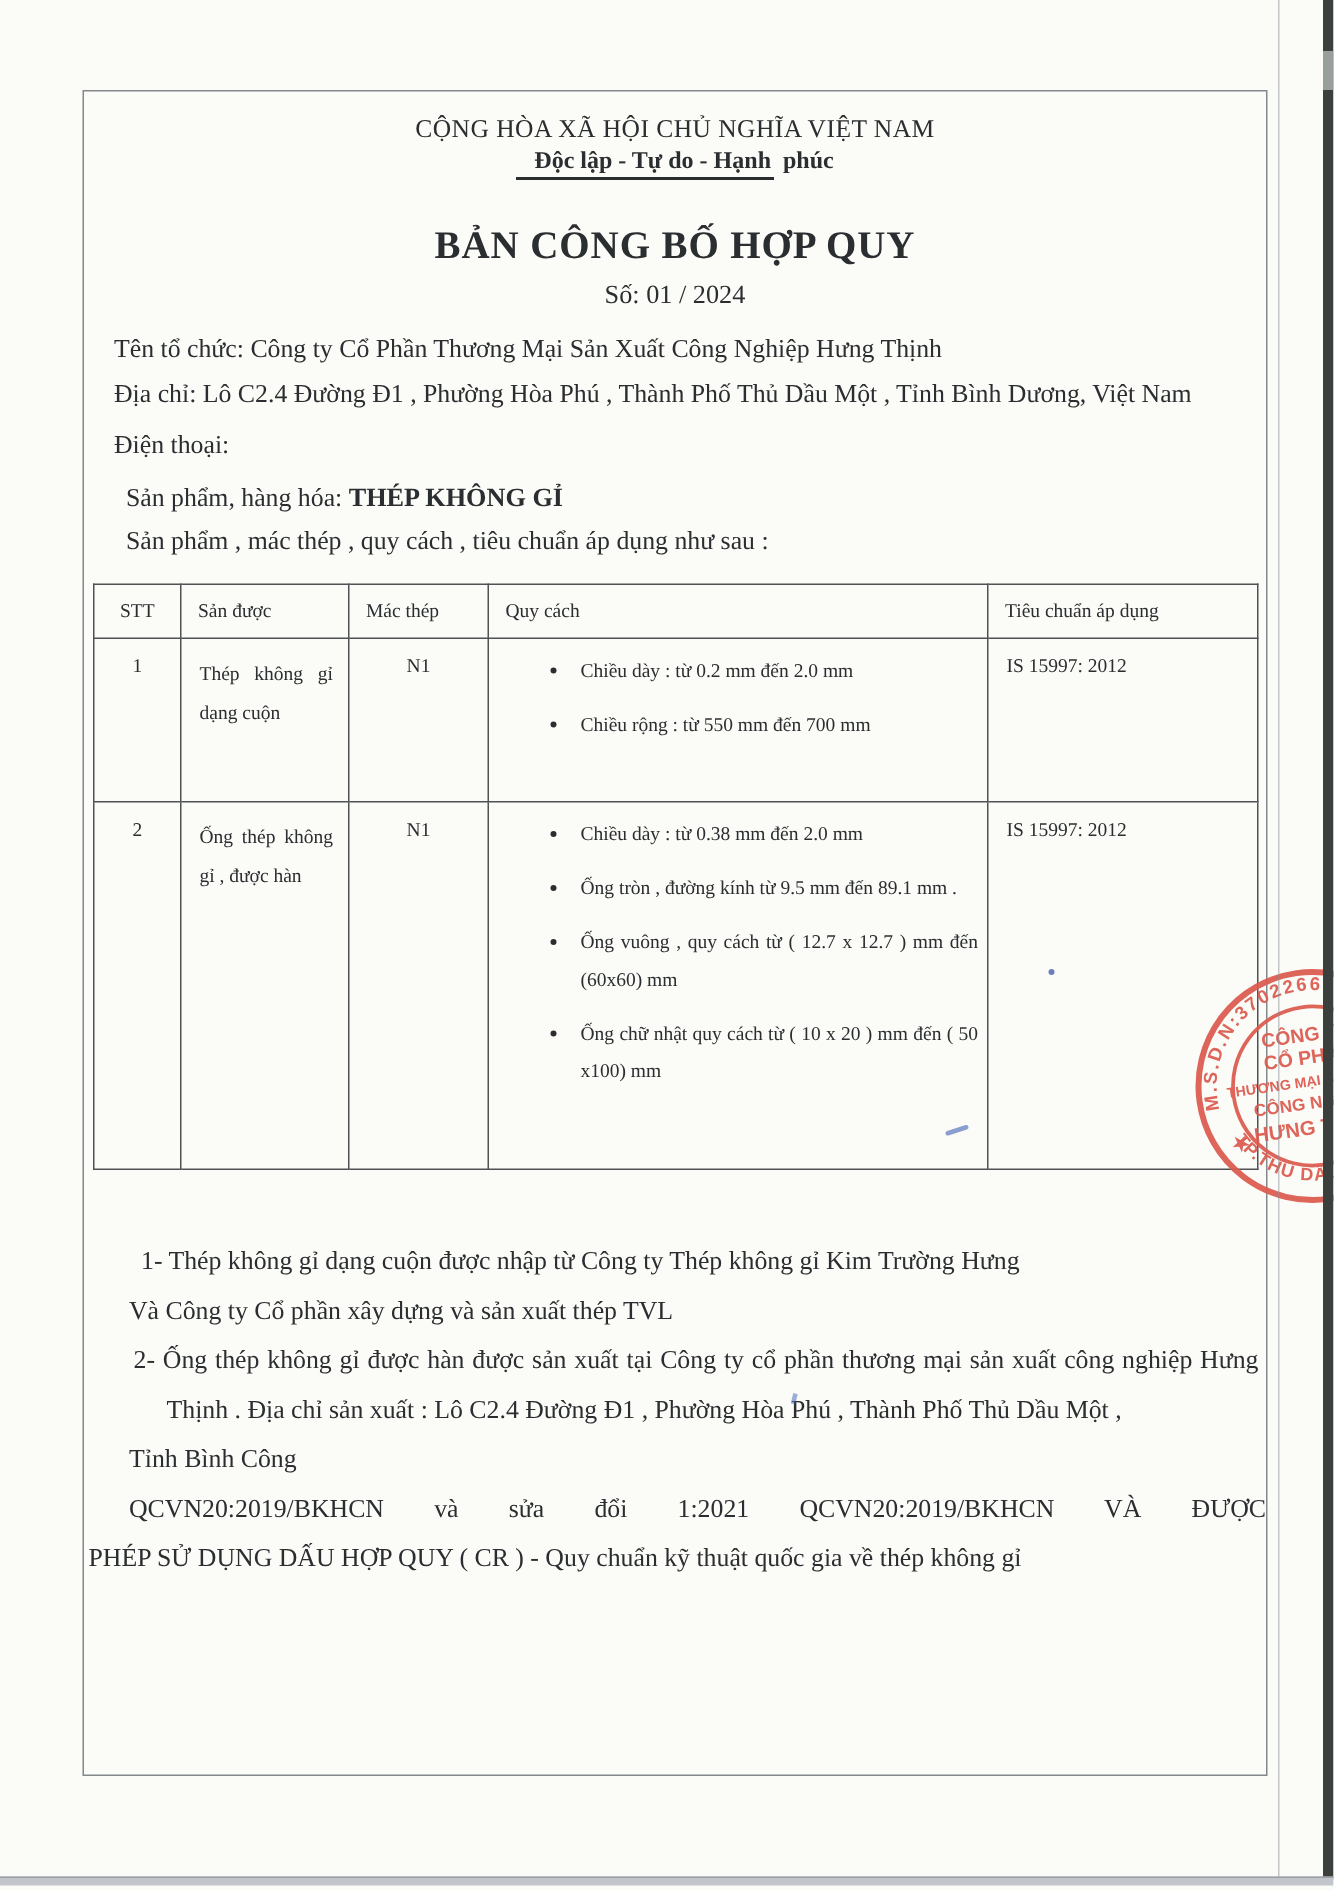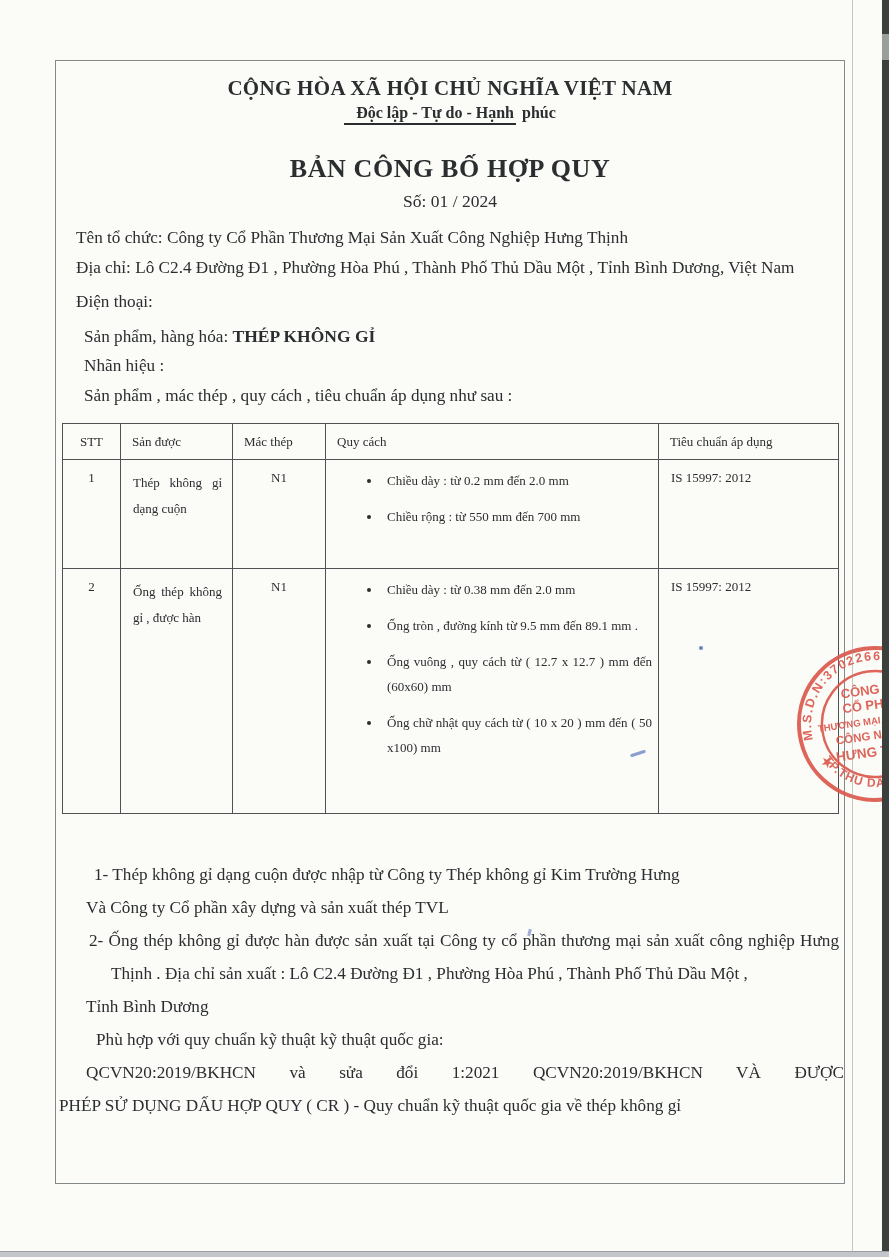--- a/index.html
+++ b/index.html
@@ -15,7 +15,7 @@
   }
   
   .header{text-align:center;padding-top:15px;}
-  .national{font-size:21px;font-weight:bold;letter-spacing:.3px;}
+  .national{font-size:17px;font-weight:normal;letter-spacing:.3px;}
   .motto{margin-top:3px;font-size:16px;font-weight:bold;}
   .motto .u{display:inline-block;border-bottom:2px solid #2b2e30;padding:0 2px 1px 12px;}
   .motto .tail{margin-left:6px;}

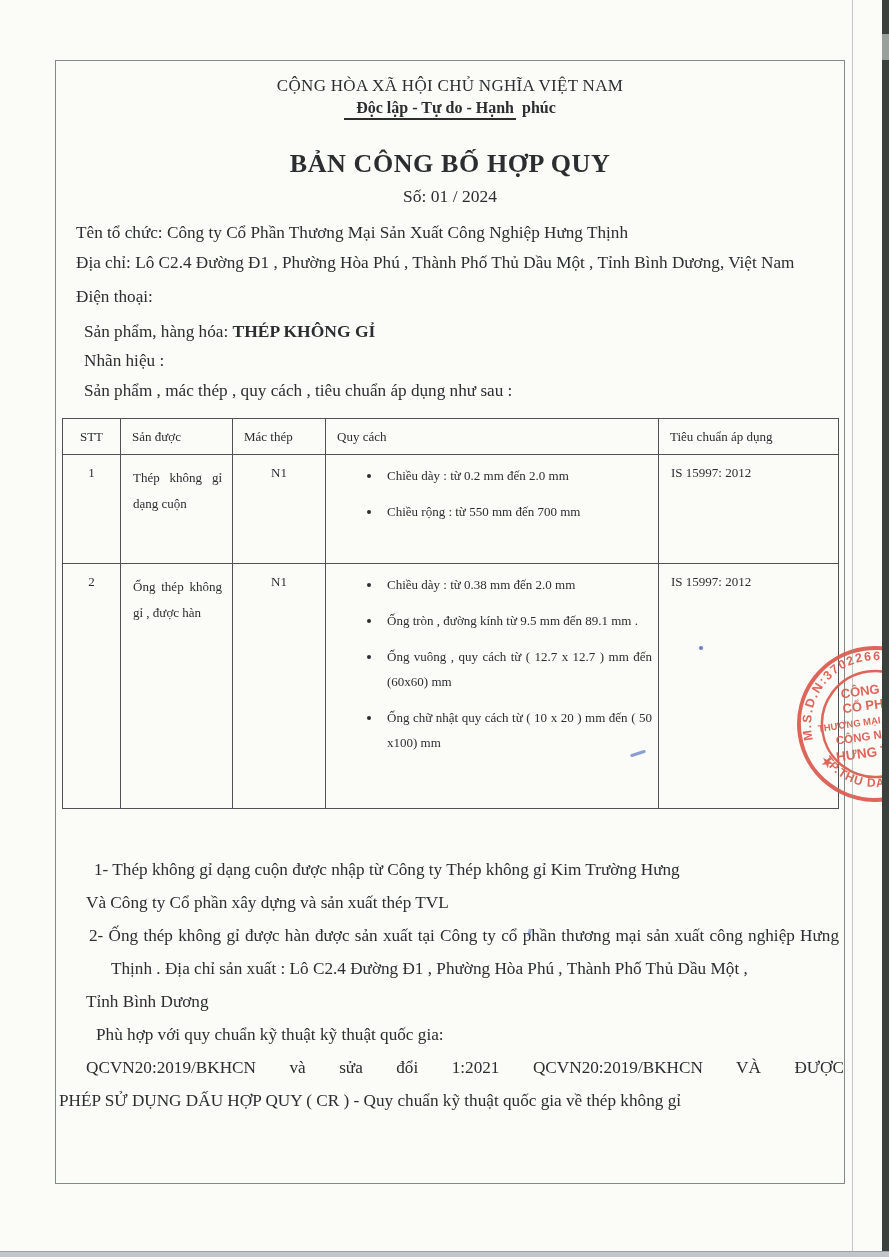--- a/index.html
+++ b/index.html
@@ -84,7 +84,6 @@
       <p>Địa chỉ: Lô C2.4 Đường Đ1 , Phường Hòa Phú , Thành Phố Thủ Dầu Một , Tỉnh Bình Dương, Việt Nam</p>
       <p class="gap-top">Điện thoại:</p>
       <p class="indent gap-top product-line"><span>Sản phẩm, hàng hóa:</span> <b>THÉP KHÔNG GỈ</b></p>
-      <p class="indent">Nhãn hiệu :</p>
       <p class="indent">Sản phẩm , mác thép , quy cách , tiêu chuẩn áp dụng như sau :</p>
     </div>
 

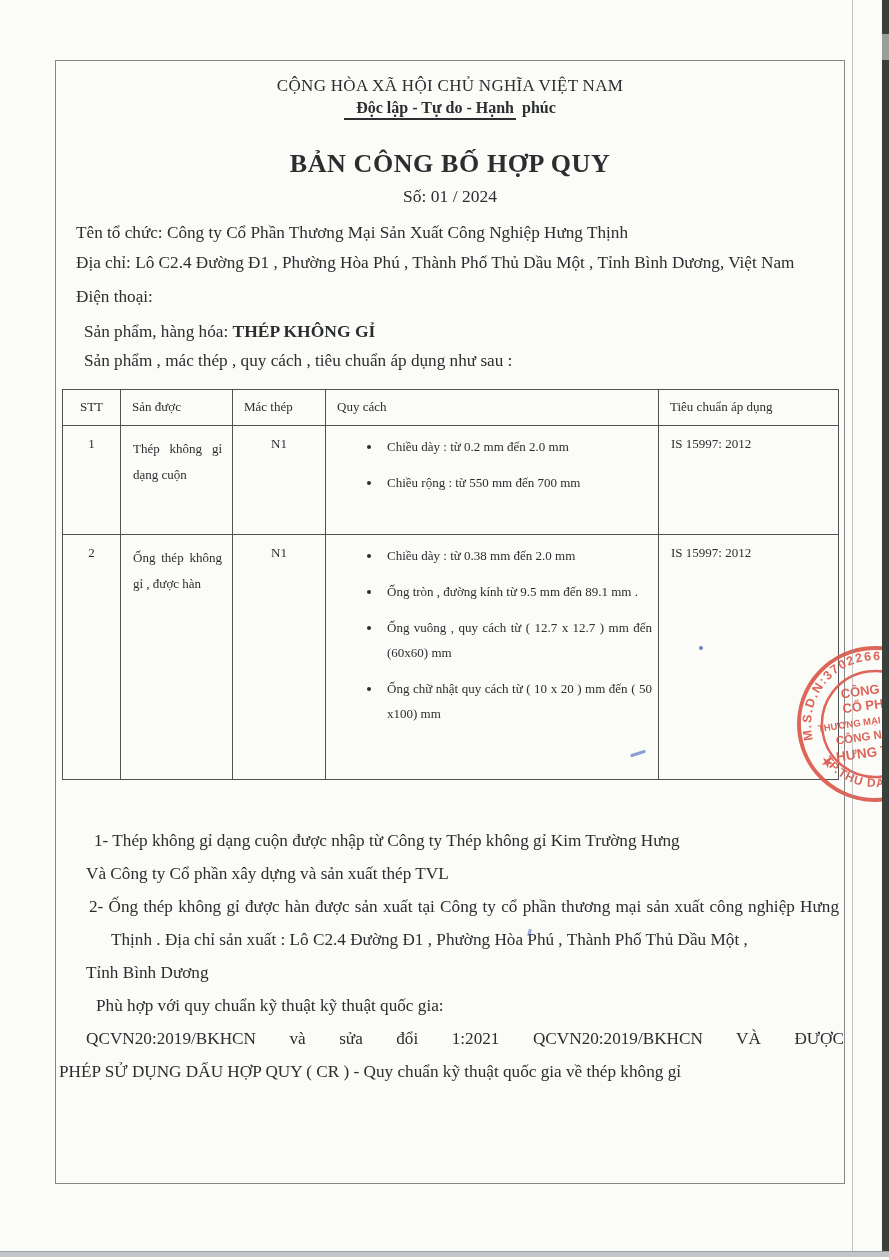--- a/index.html
+++ b/index.html
@@ -138,7 +138,7 @@
       <div class="n1a">1- Thép không gỉ dạng cuộn được nhập từ Công ty Thép không gỉ Kim Trường Hưng</div>
       <div class="n1b">Và Công ty Cổ phần xây dựng và sản xuất thép TVL</div>
       <div class="n2">2- Ống thép không gỉ được hàn được sản xuất tại Công ty cổ phần thương mại sản xuất công nghiệp Hưng Thịnh . Địa chỉ sản xuất : Lô C2.4 Đường Đ1 , Phường Hòa Phú , Thành Phố Thủ Dầu Một ,</div>
-      <div class="prov">Tỉnh Bình Dương</div>
+      <div class="prov">Tỉnh Bình Công</div>
       <div class="confintro">Phù hợp với quy chuẩn kỹ thuật kỹ thuật quốc gia:</div>
       <div class="conf1">QCVN20:2019/BKHCN và sửa đổi 1:2021 QCVN20:2019/BKHCN VÀ ĐƯỢC</div>
       <div class="conf2">PHÉP SỬ DỤNG DẤU HỢP QUY ( CR ) -  Quy chuẩn kỹ thuật quốc gia về thép không gỉ</div>

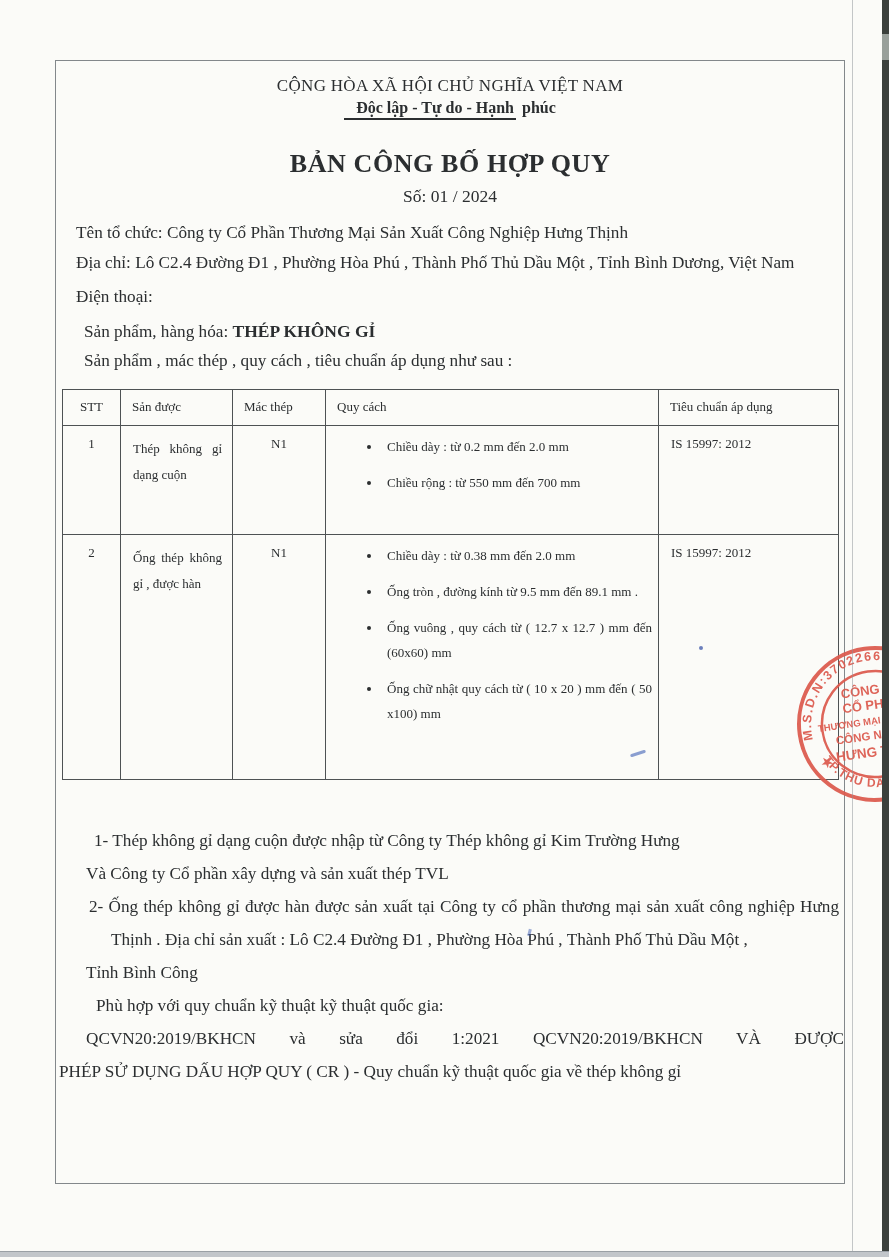--- a/index.html
+++ b/index.html
@@ -139,7 +139,6 @@
       <div class="n1b">Và Công ty Cổ phần xây dựng và sản xuất thép TVL</div>
       <div class="n2">2- Ống thép không gỉ được hàn được sản xuất tại Công ty cổ phần thương mại sản xuất công nghiệp Hưng Thịnh . Địa chỉ sản xuất : Lô C2.4 Đường Đ1 , Phường Hòa Phú , Thành Phố Thủ Dầu Một ,</div>
       <div class="prov">Tỉnh Bình Công</div>
-      <div class="confintro">Phù hợp với quy chuẩn kỹ thuật kỹ thuật quốc gia:</div>
       <div class="conf1">QCVN20:2019/BKHCN và sửa đổi 1:2021 QCVN20:2019/BKHCN VÀ ĐƯỢC</div>
       <div class="conf2">PHÉP SỬ DỤNG DẤU HỢP QUY ( CR ) -  Quy chuẩn kỹ thuật quốc gia về thép không gỉ</div>
     </div>

